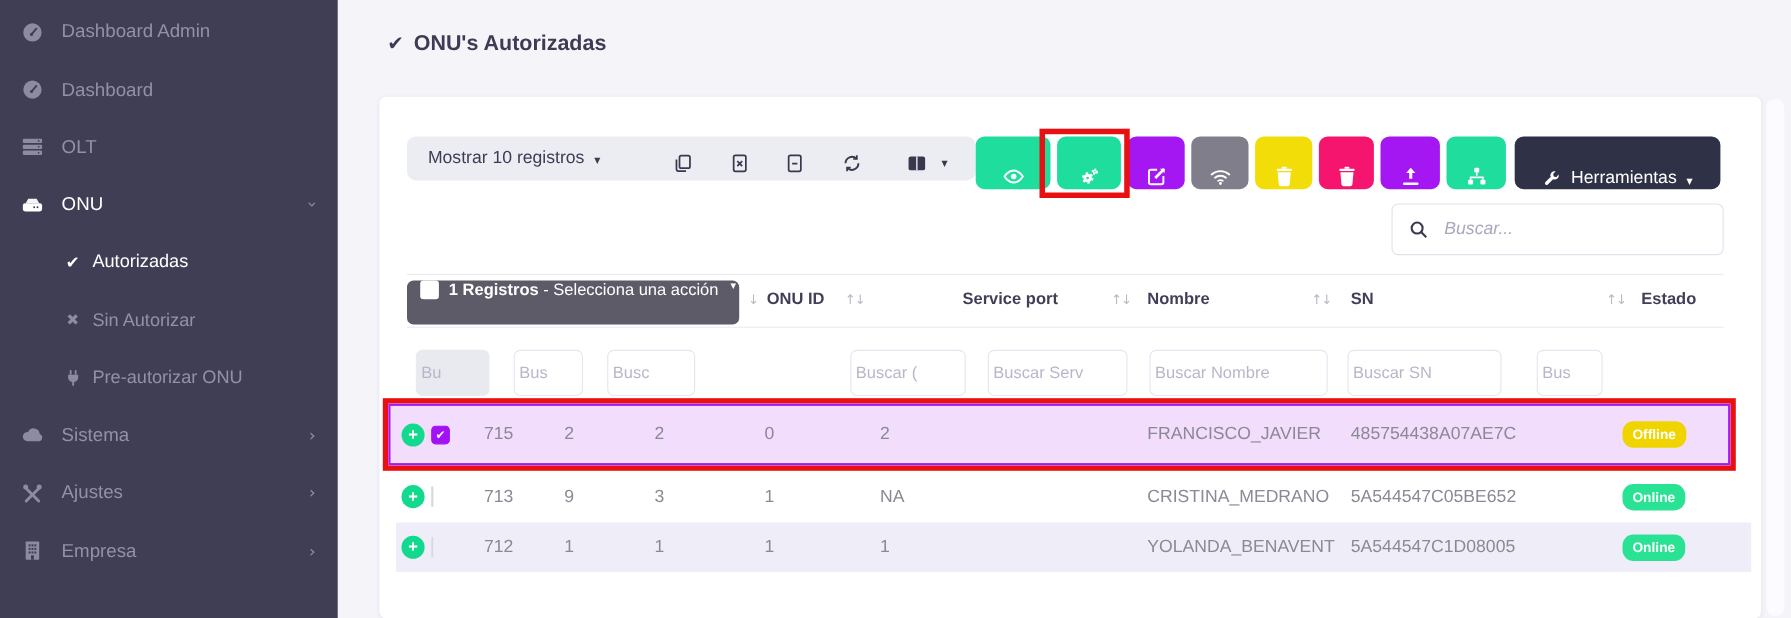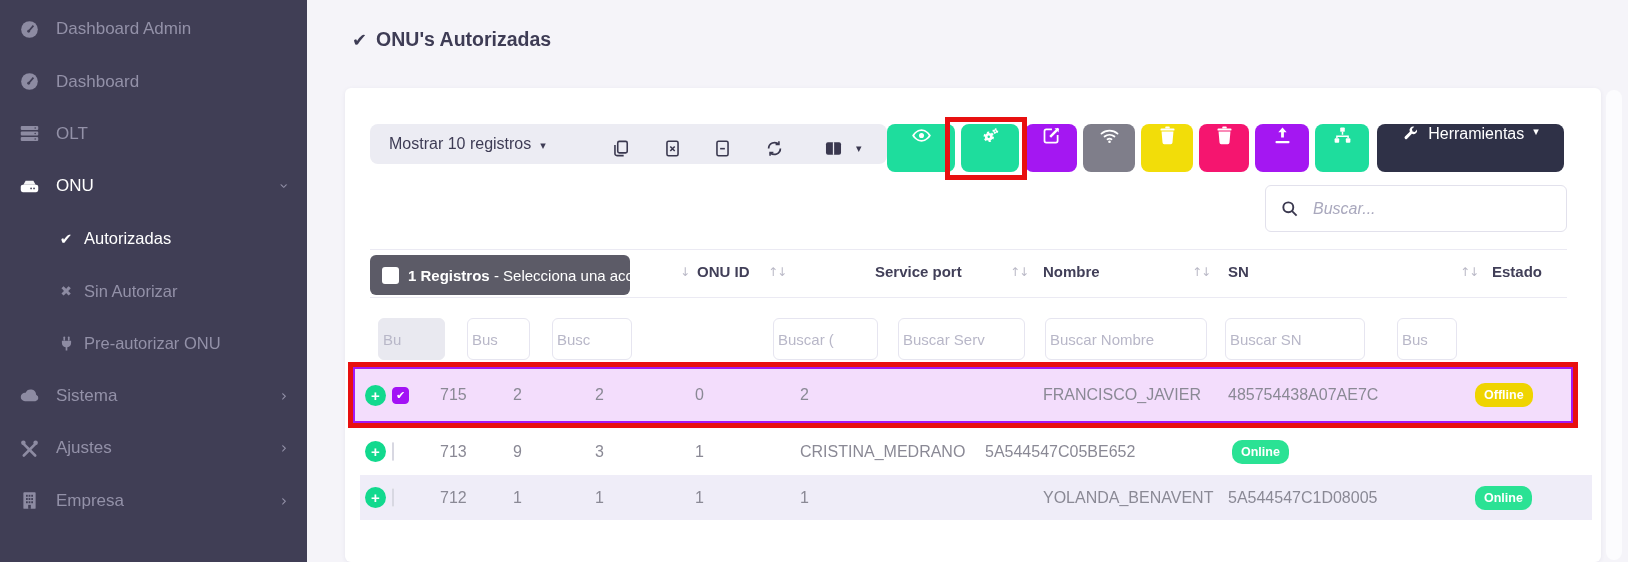--- a/index.html
+++ b/index.html
@@ -33,7 +33,7 @@
   .tico svg{width:19px;height:19px;}
   .tcaret{position:absolute;top:0;height:48px;display:flex;align-items:center;font-size:11px;cursor:pointer;}
 
-  .abtn{position:absolute;top:124px;height:48px;border-radius:8px;display:flex;align-items:flex-start;justify-content:center;cursor:pointer;border:none;}
+  .abtn{position:absolute;top:124px;height:48px;border-radius:8px;display:flex;align-items:flex-end;justify-content:center;cursor:pointer;border:none;}
   .abtn svg{width:21px;height:21px;}
   .bg-green{background:#1edd9d;}
   .bg-purple{background:#a417f2;}

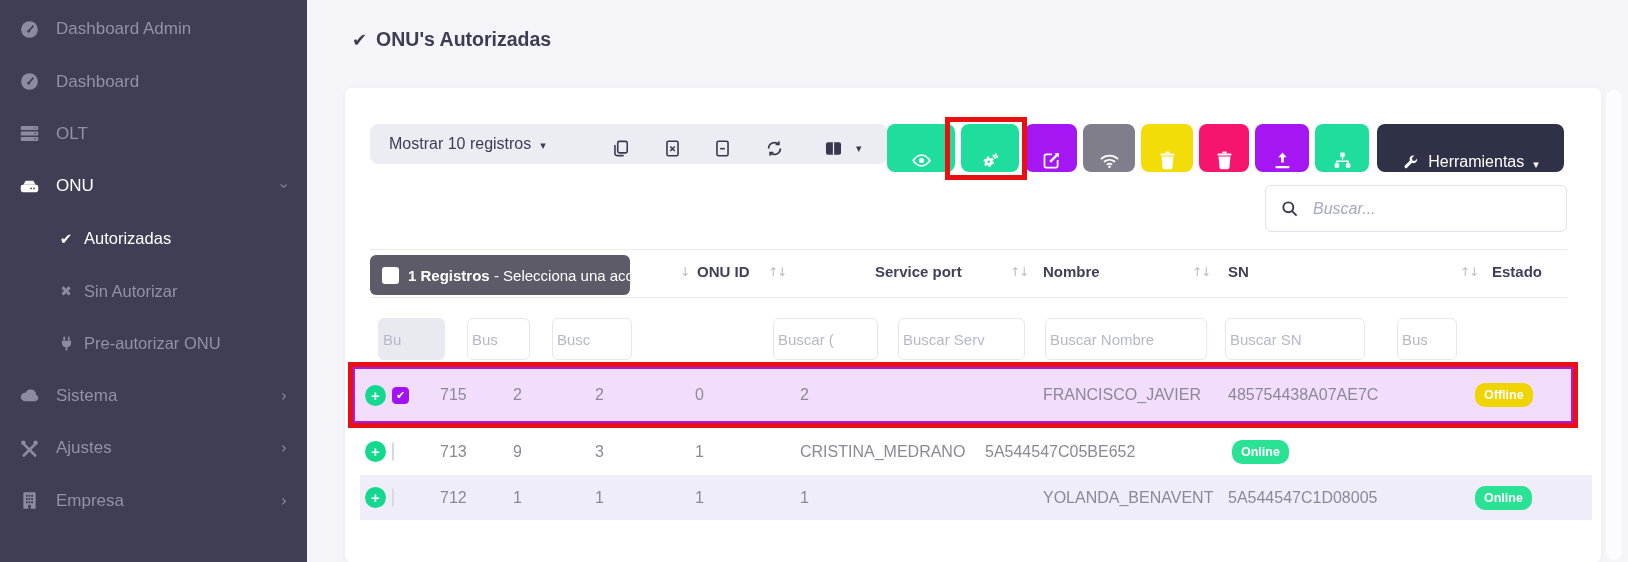--- a/index.html
+++ b/index.html
@@ -53,7 +53,7 @@
 
   
   .hline{position:absolute;left:370px;width:1197px;height:1px;background:#ebeaf3;}
-  .actionbar{position:absolute;left:370px;top:255px;width:260px;height:40px;background:#5c5b67;border-radius:6px;display:flex;align-items:center;gap:9px;padding:0 12px;box-sizing:border-box;color:#fff;font-size:15px;cursor:pointer;z-index:3;white-space:nowrap;}
+  .actionbar{position:absolute;left:370px;top:255px;width:302px;height:40px;background:#5c5b67;border-radius:6px;display:flex;gap:9px;padding:0 12px;box-sizing:border-box;color:#fff;font-size:15px;cursor:pointer;z-index:3;white-space:nowrap;}
   .actionbar .cb{width:17px;height:17px;background:#fff;border-radius:3px;flex:none;}
   .actionbar b{font-weight:bold;}
   .actionbar .glyph{font-size:10px;margin-left:2px;}

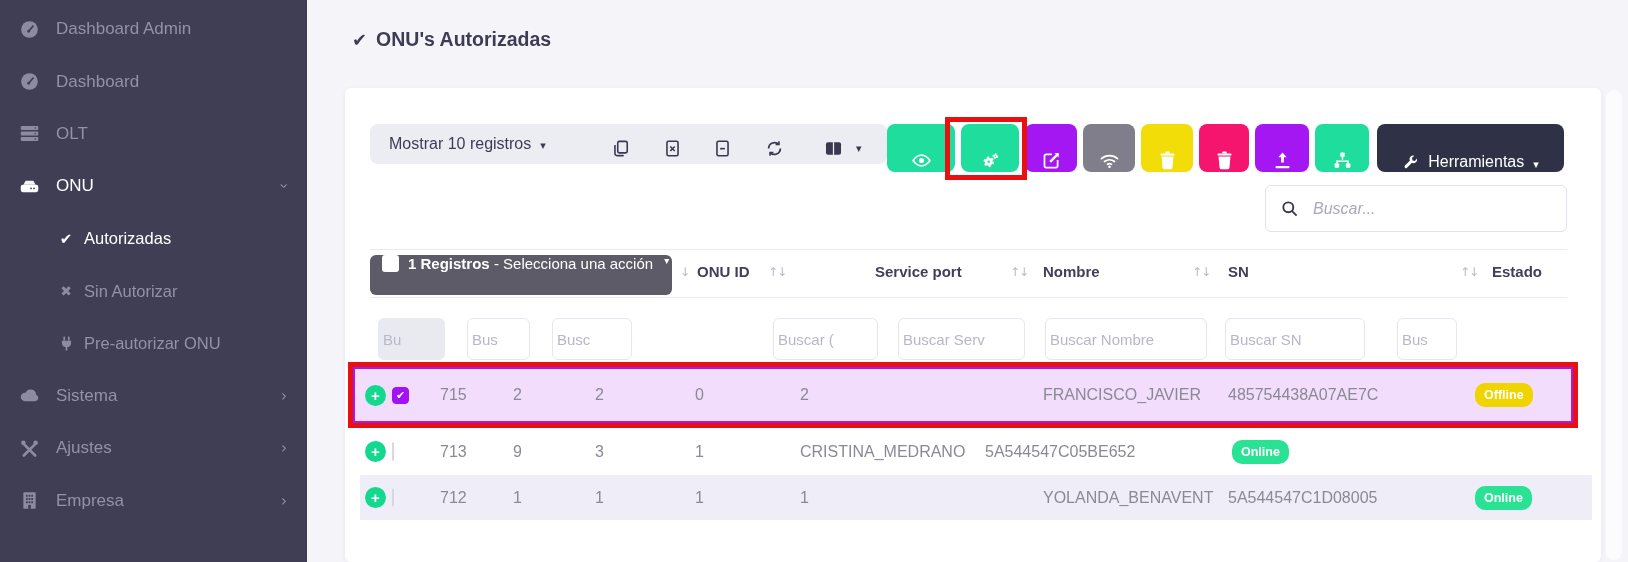--- a/index.html
+++ b/index.html
@@ -380,6 +380,7 @@
     <span class="c2">9</span>
     <span class="c3">3</span>
     <span class="c4">1</span>
+    <span class="c5">NA</span>
     <span class="cn">CRISTINA_MEDRANO</span>
     <span class="cs">5A544547C05BE652</span>
     <span><span class="badge online">Online</span></span>

